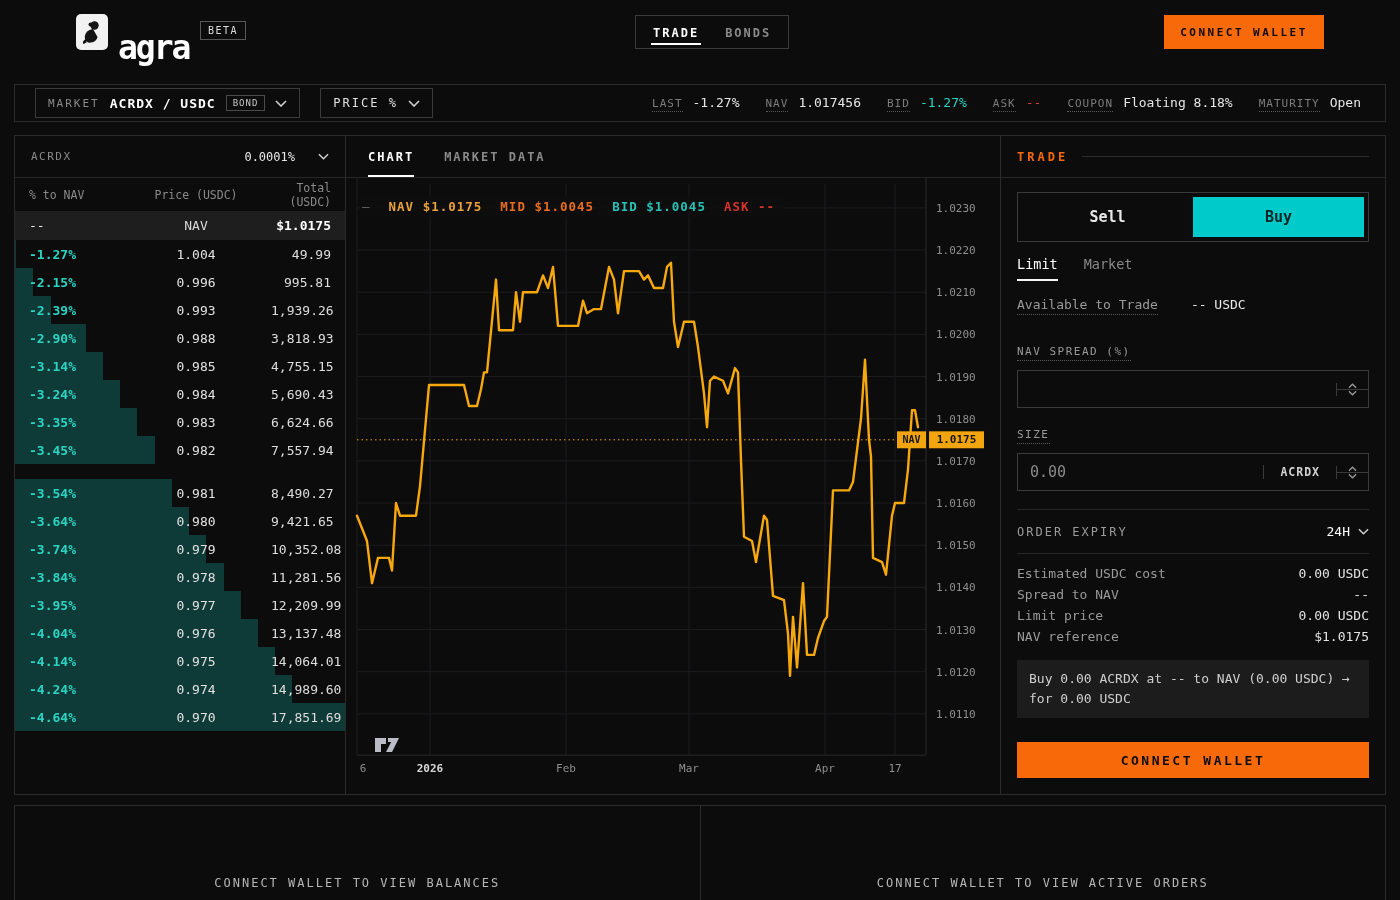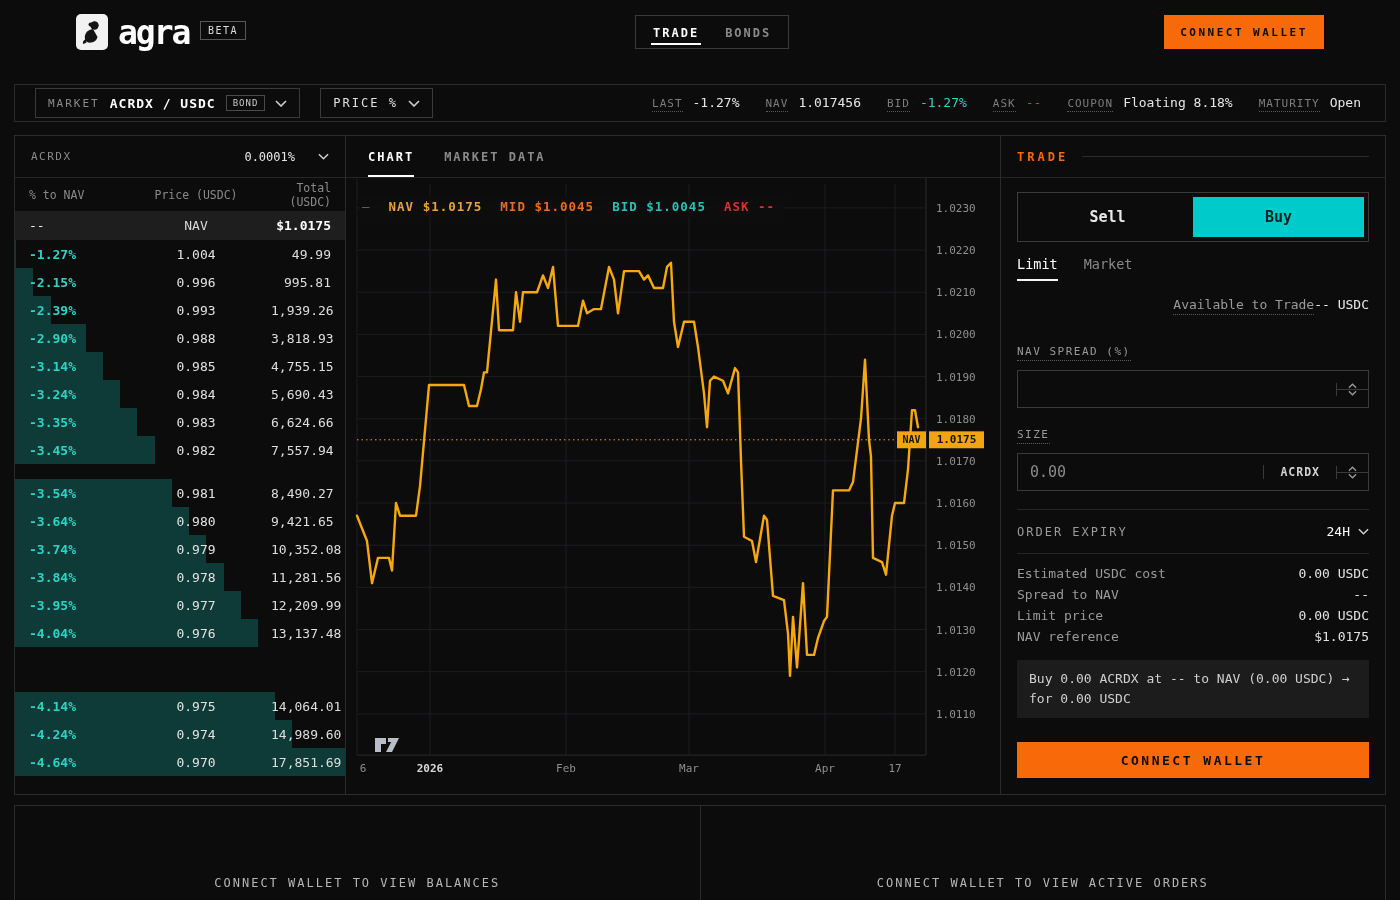--- a/index.html
+++ b/index.html
@@ -12,7 +12,7 @@
   
   .header { position:absolute; left:0; top:0; width:1400px; height:64px; background:#0c0c0d; }
   .logo-box { position:absolute; left:76px; top:14px; width:32px; height:36px; background:#f2f2f2; border-radius:5px; display:flex; align-items:center; justify-content:center; }
-  .wordmark { position:absolute; left:118px; top:13px; font-size:33px; font-weight:bold; color:#ffffff; letter-spacing:-2px; }
+  .wordmark { position:absolute; left:118px; top:28px; font-size:33px; font-weight:bold; color:#ffffff; letter-spacing:-2px; }
   .beta-badge { position:absolute; left:200px; top:21px; border:1px solid #585858; color:#dcdcdc; font-size:10px; letter-spacing:1.5px; padding:3px 7px; }
   .nav-tabs { position:absolute; left:635px; top:15px; height:34px; border:1px solid #3a3a3a; display:flex; align-items:center; gap:26px; padding:0 17px; }
   .nav-tab { font-size:12px; font-weight:bold; letter-spacing:2px; color:#8a8a8a; cursor:pointer; position:relative; padding:9px 0 7px; }

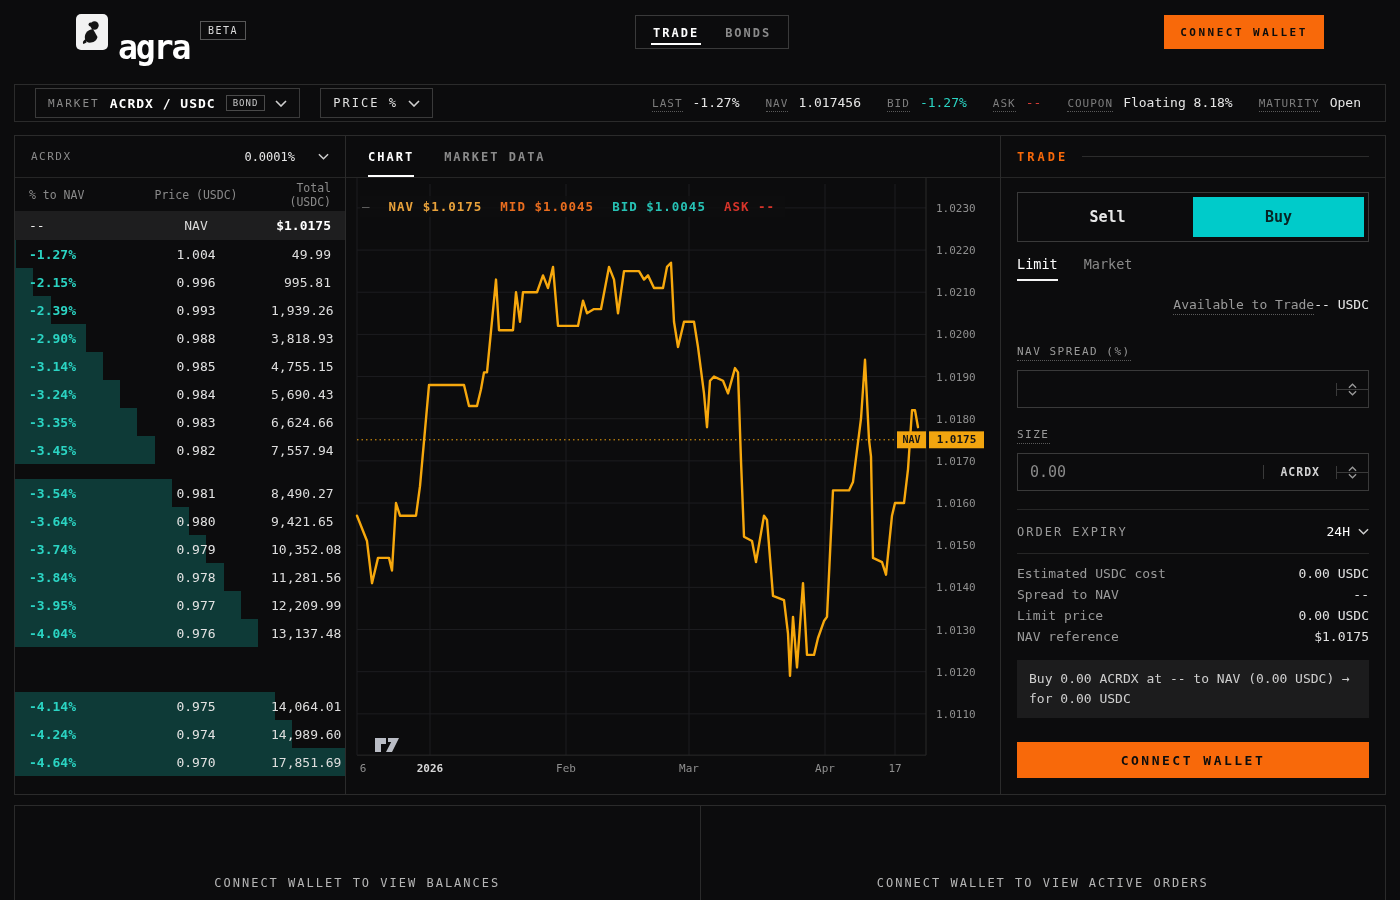--- a/index.html
+++ b/index.html
@@ -75,7 +75,7 @@
   .type-tab { font-size:13.5px; color:#8a8a8a; cursor:pointer; padding-bottom:9px; position:relative; }
   .type-tab.active { color:#ffffff; }
   .type-tab.active:after { content:""; position:absolute; left:0; right:0; bottom:0; height:2px; background:#f5f5f5; }
-  .avail { margin-top:16px; display:flex; justify-content:flex-end; align-items:baseline; }
+  .avail { margin-top:16px; display:flex; justify-content:flex-start; align-items:baseline;gap:33px; }
   .lbl-dotted { color:#9a9a9a; font-size:13px; border-bottom:1px dotted #5a5a5a; padding-bottom:2px; }
   .avail-val { color:#e8e8e8; font-size:13px; }
   .field-label { margin-top:30px; display:inline-block; font-size:11px; letter-spacing:1.5px; color:#9a9a9a; border-bottom:1px dotted #5a5a5a; padding-bottom:2px; align-self:flex-start; }

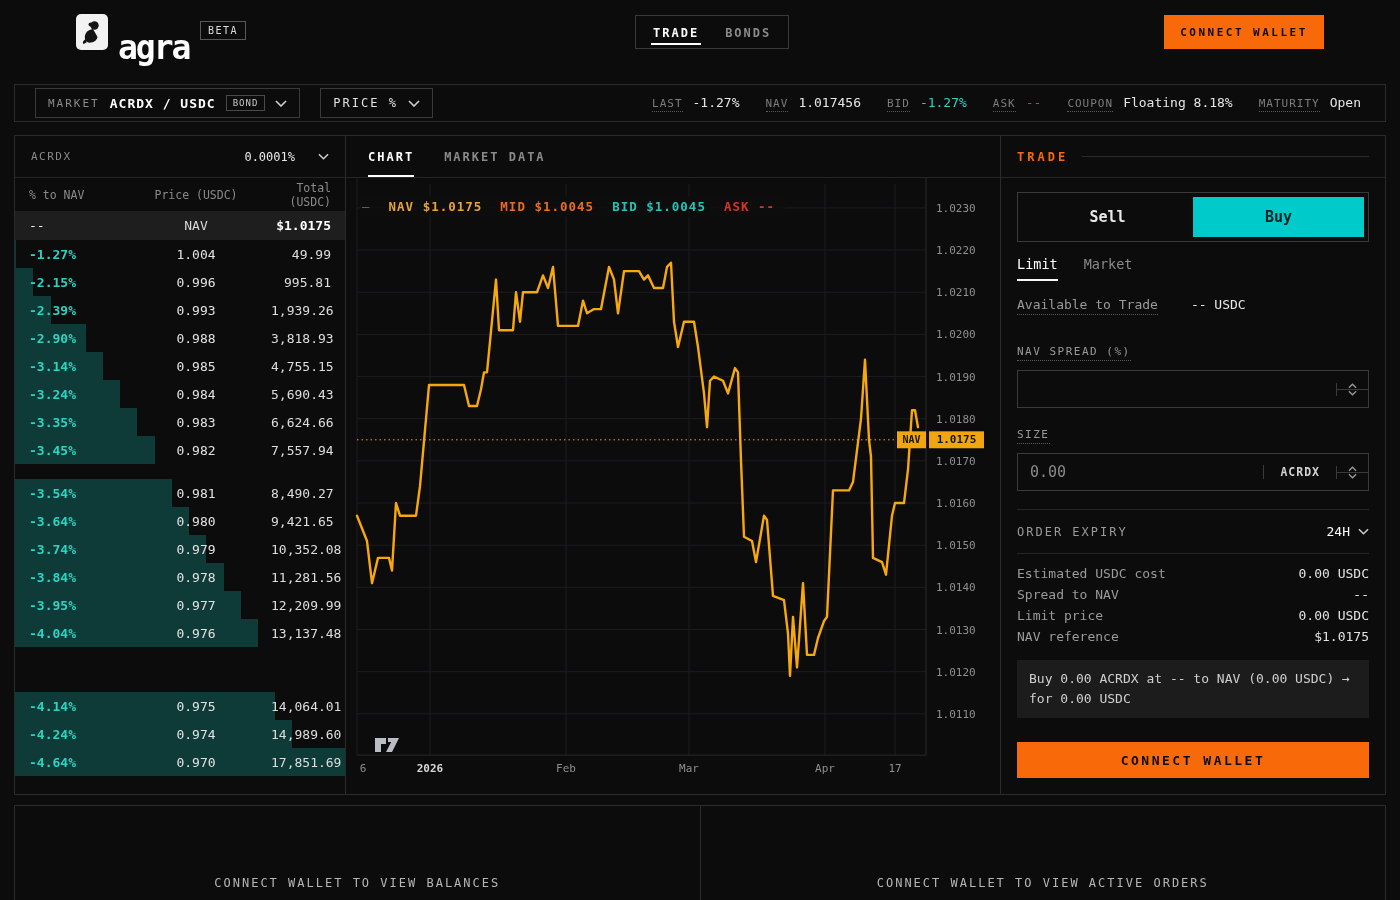--- a/index.html
+++ b/index.html
@@ -310,7 +310,7 @@
         </div>
         <div class="ob-row">
           <div class="ob-depth" style="width: 78.8%;"></div>
-          <div class="ob-grid" style="height: 100%; margin-top: 45px;">
+          <div class="ob-grid" style="height: 100%;">
             <span class="ob-pct">-4.14%</span>
             <span class="ob-price">0.975</span>
             <span class="ob-total">14,064.01</span>

